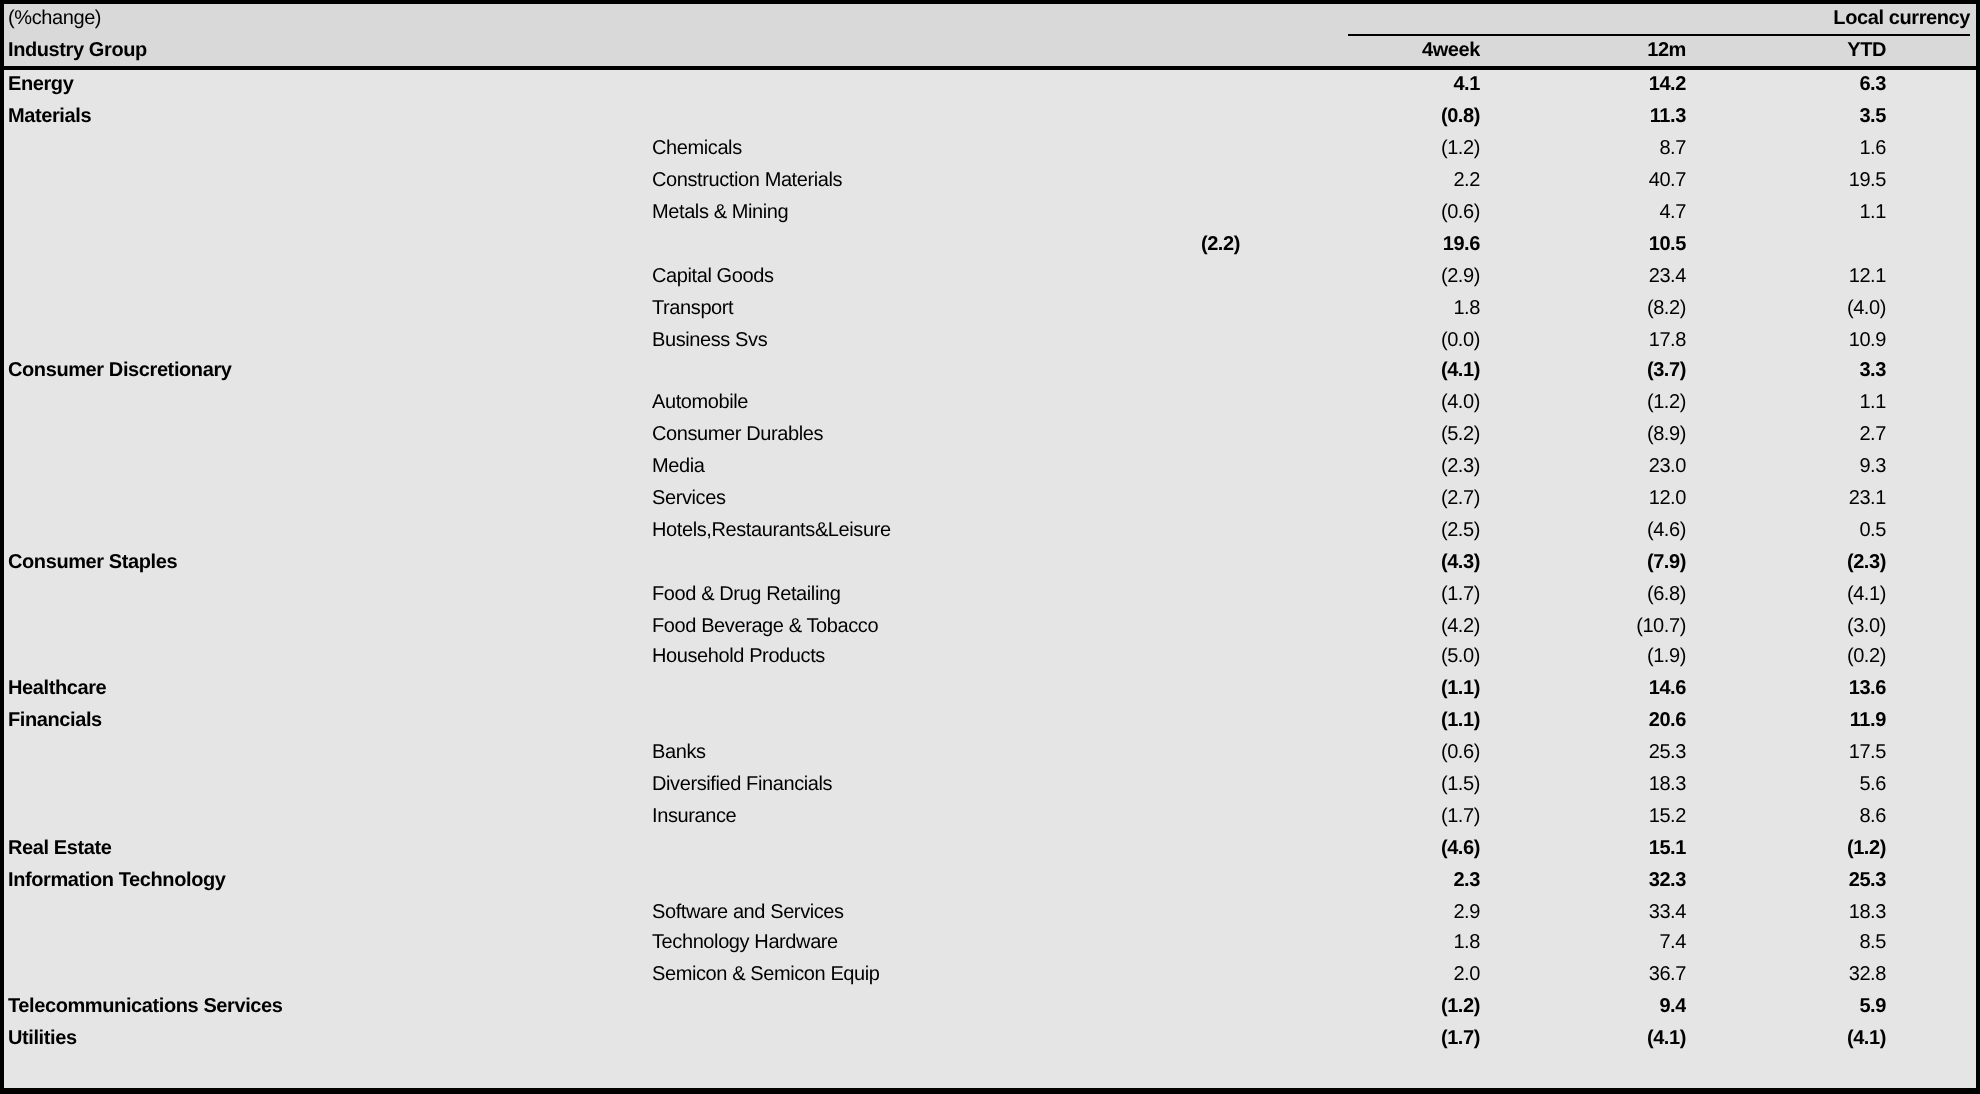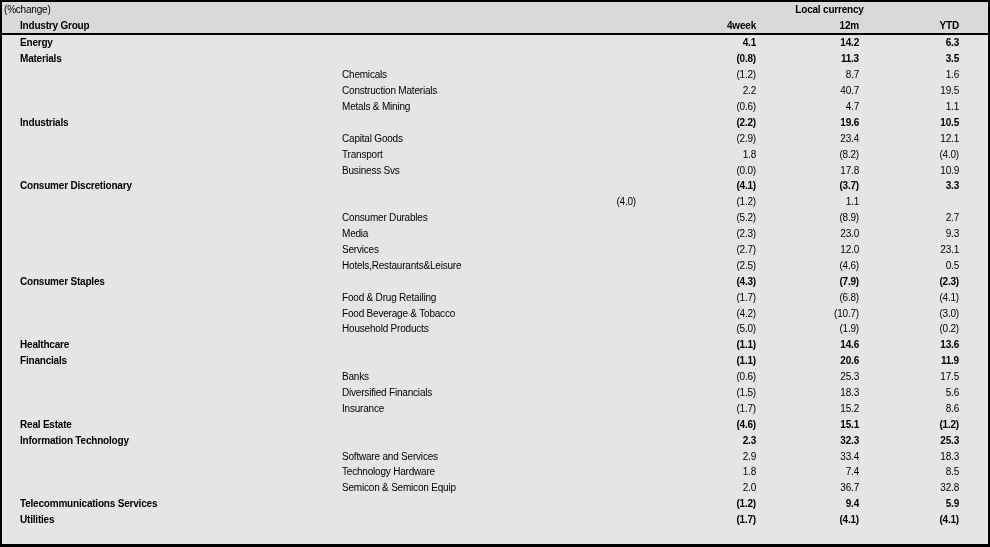--- a/index.html
+++ b/index.html
@@ -39,9 +39,9 @@
     left: 672px;
     top: 1px;
     width: 311px;
-    height: 31px;
+    height: 15px;
     line-height: 14px;
-    text-align: center;
+    text-align: right;
     font-weight: bold;
     border-bottom: 1px solid #000000;
     white-space: nowrap;

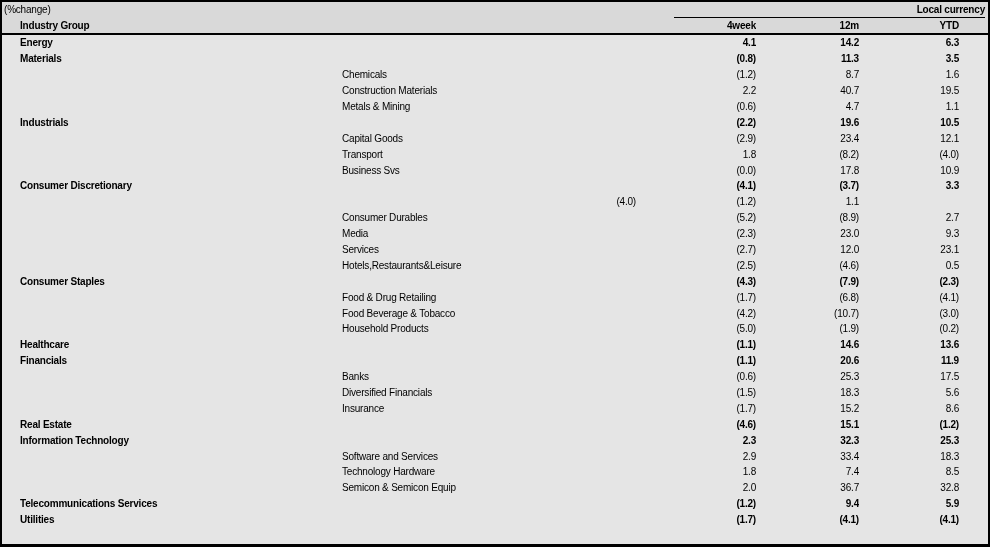--- a/index.html
+++ b/index.html
@@ -49,7 +49,7 @@
   .cols-grid {
     display: grid;
     grid-template-columns: 322px 294px 120px 103px 100px;
-    padding-left: 18px;
+    padding-left: 2px;
     align-items: center;
   }
   .thead-row2 {

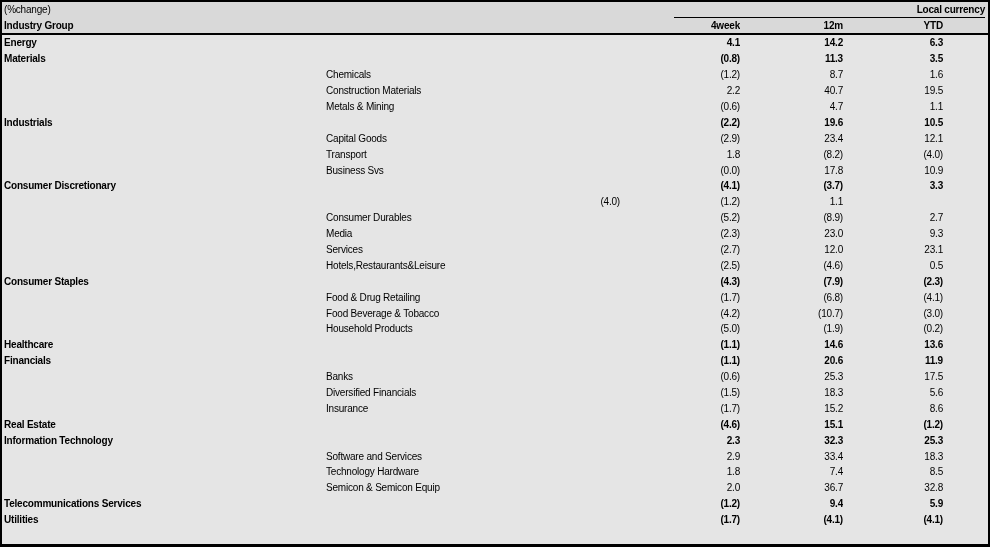--- a/index.html
+++ b/index.html
@@ -117,7 +117,6 @@
         <div class="cell num">1.1</div>
       </div>
       <div class="trow cols-grid bold">
-        <div class="cell">Industrials</div>
         <div class="cell"></div>
         <div class="cell num">(2.2)</div>
         <div class="cell num">19.6</div>

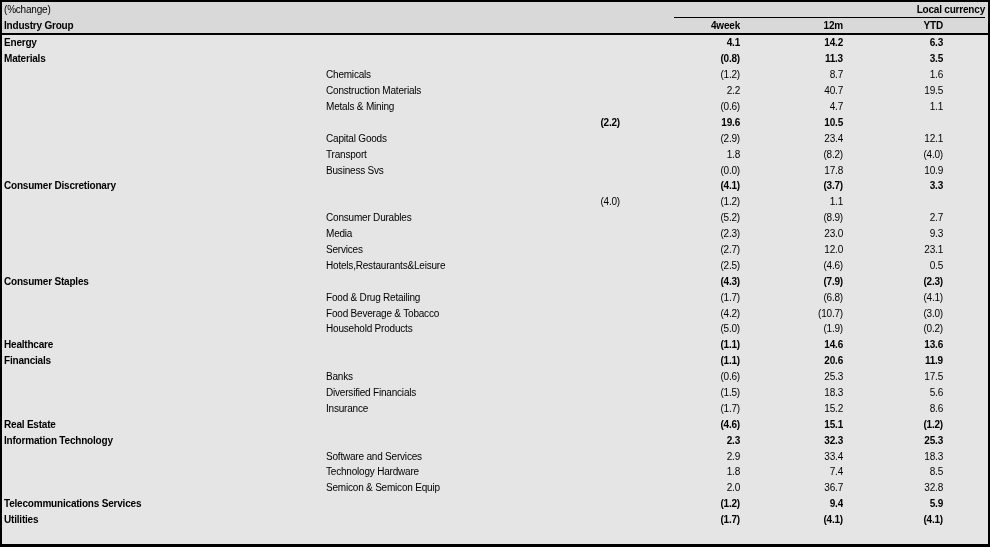--- a/index.html
+++ b/index.html
@@ -152,6 +152,7 @@
       </div>
       <div class="trow cols-grid">
         <div class="cell"></div>
+        <div class="cell">Automobile</div>
         <div class="cell num">(4.0)</div>
         <div class="cell num">(1.2)</div>
         <div class="cell num">1.1</div>

